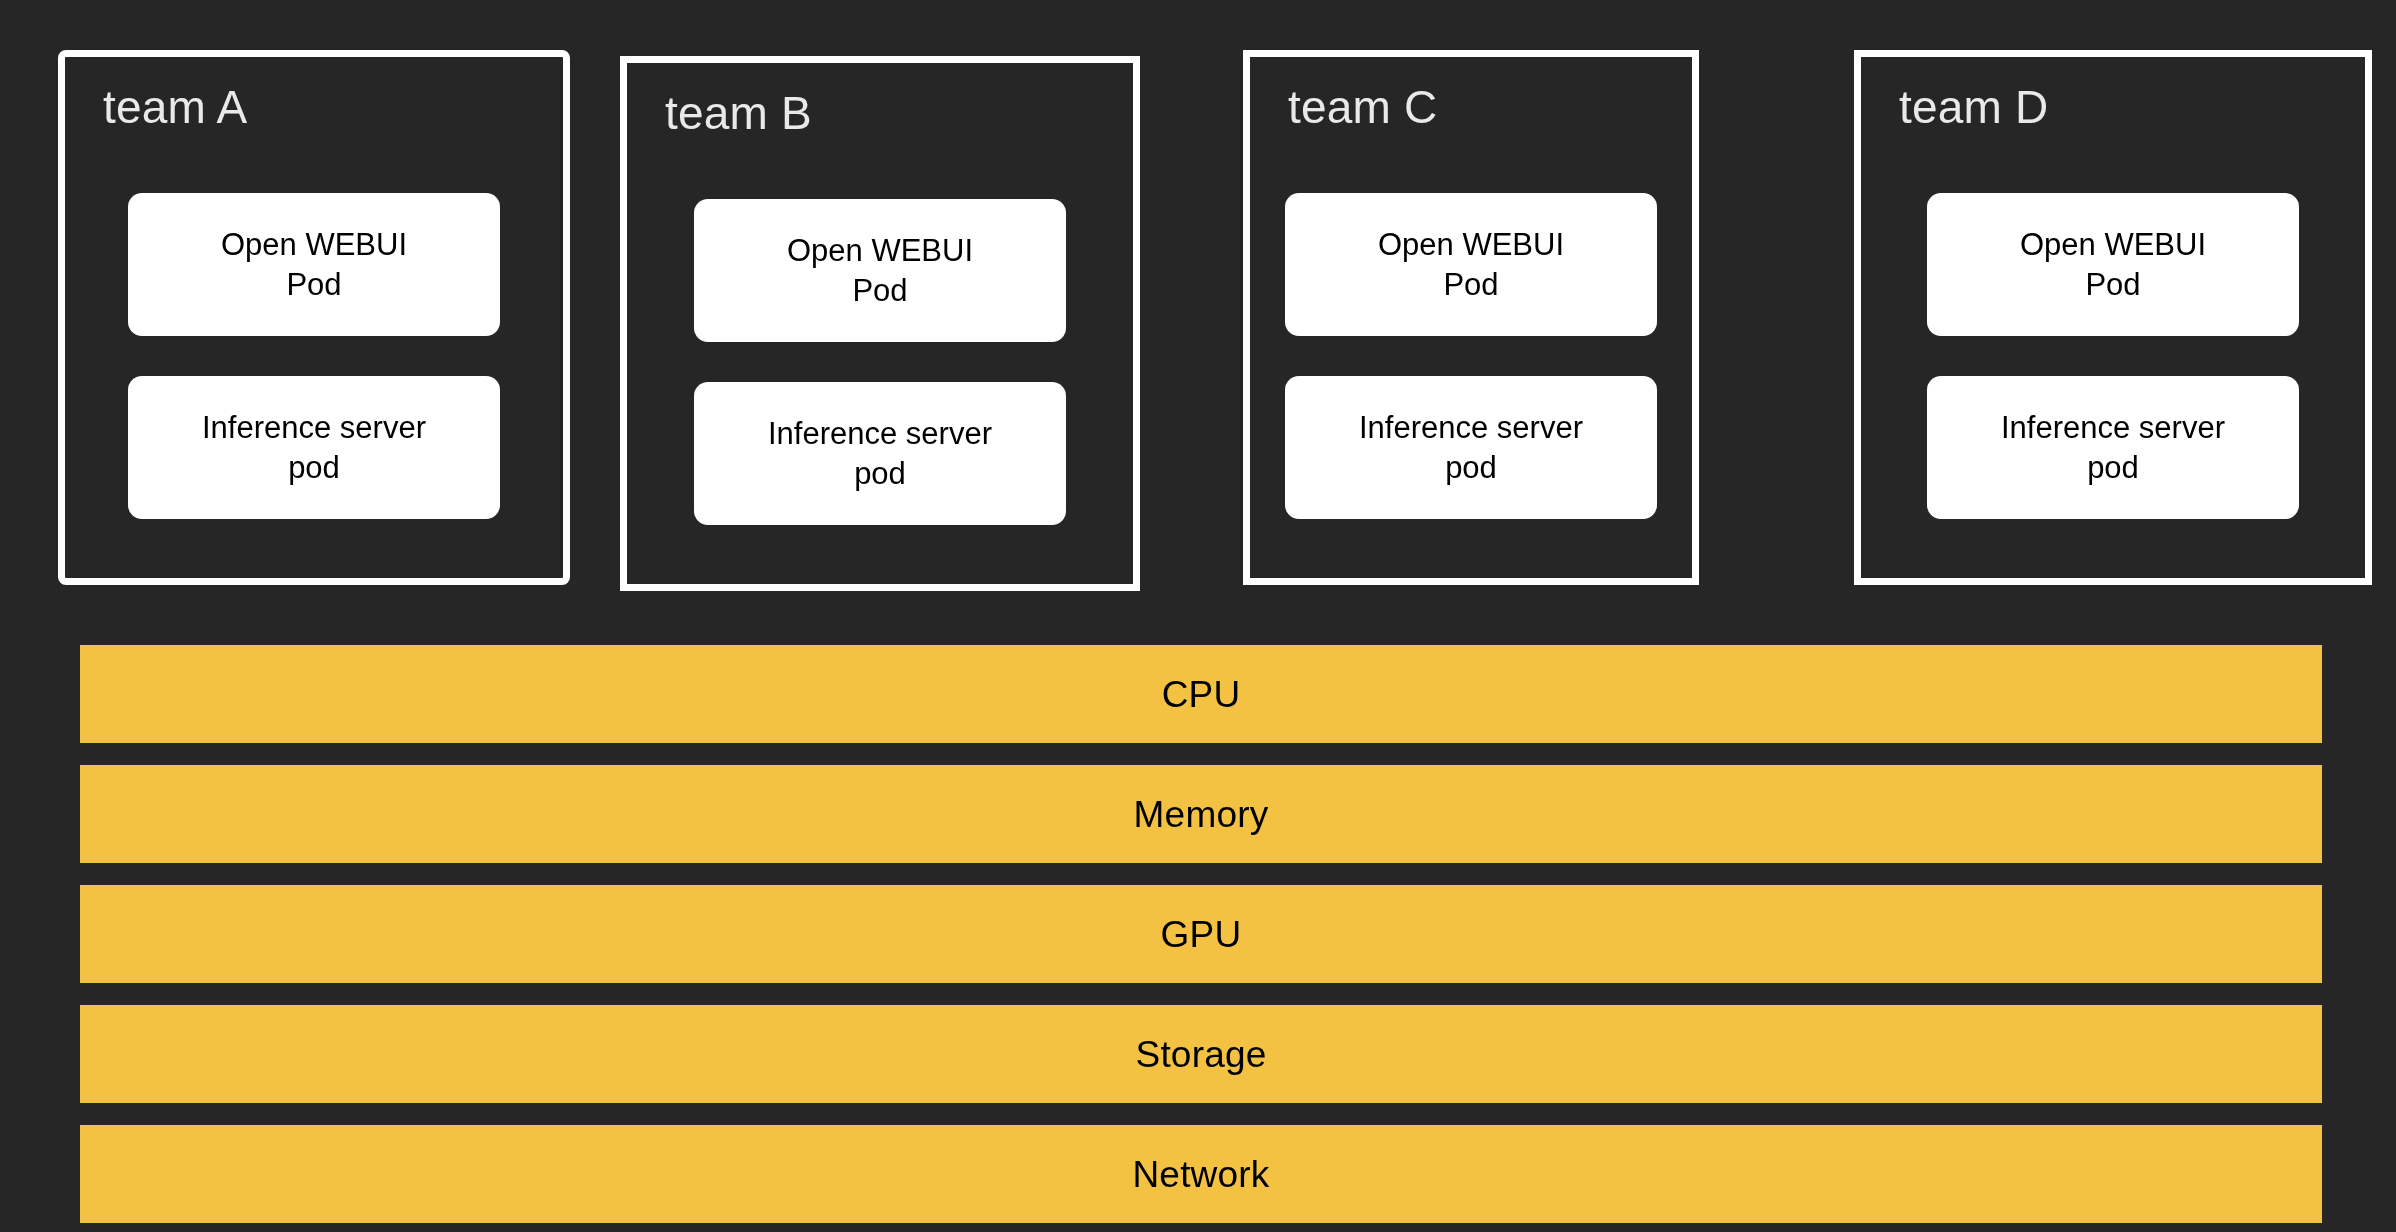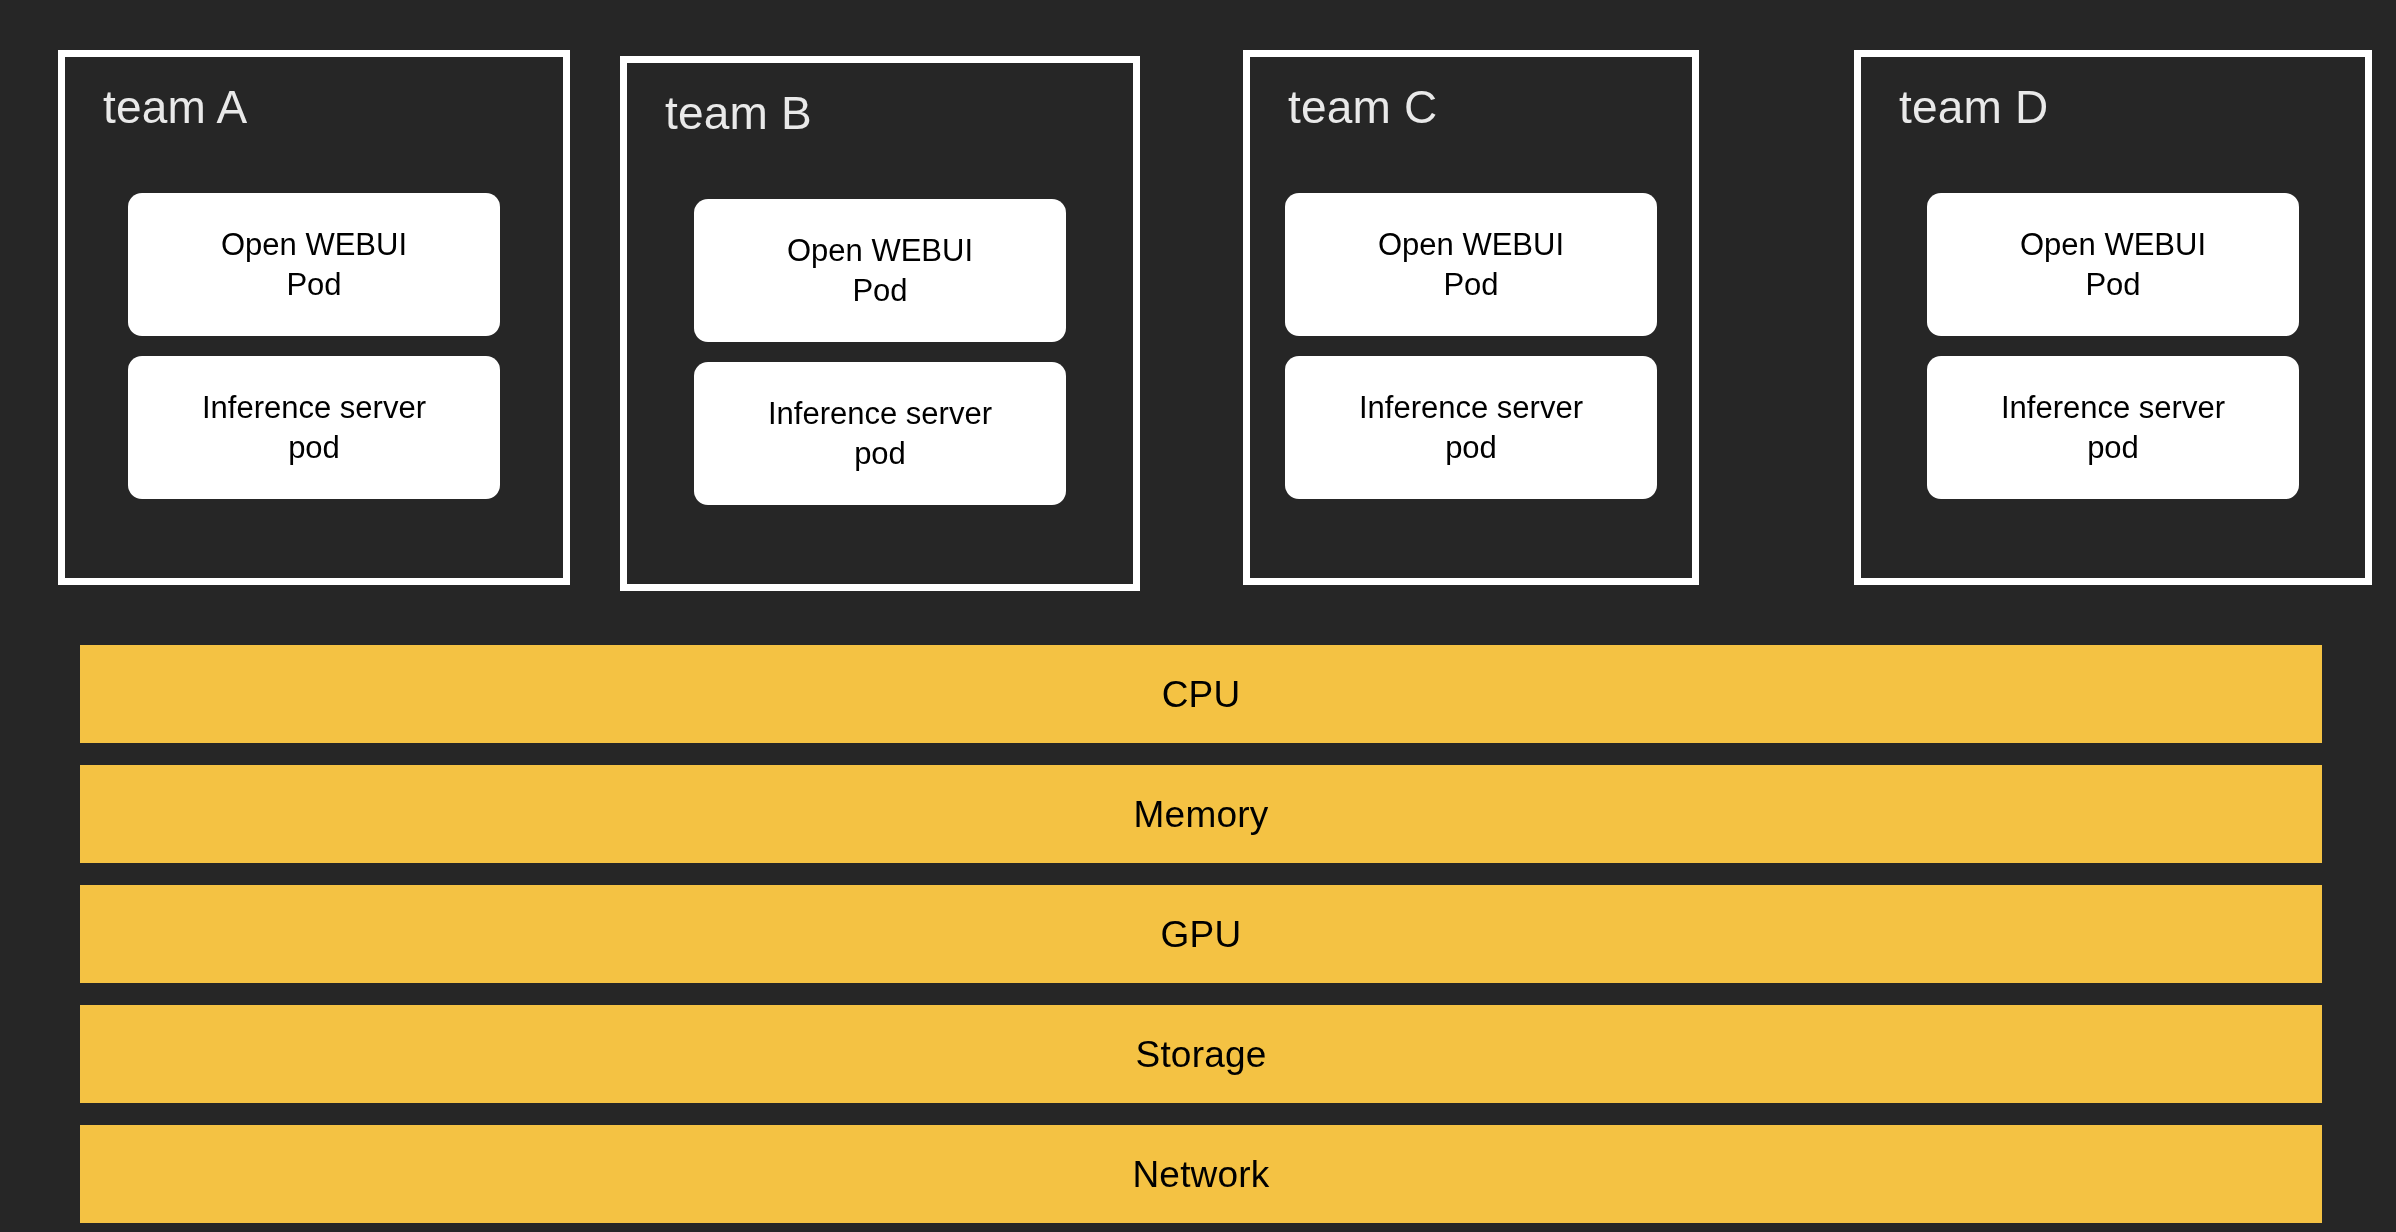--- a/index.html
+++ b/index.html
@@ -117,7 +117,7 @@
 
   <div id="teams-row">
 
-    <div class="team-box" style="left:58px; width:512px;">
+    <div class="team-box" style="left:58px; width:512px;border-radius:8px;">
       <div class="team-title">team A</div>
       <div class="pod-stack">
         <div class="pod-box">

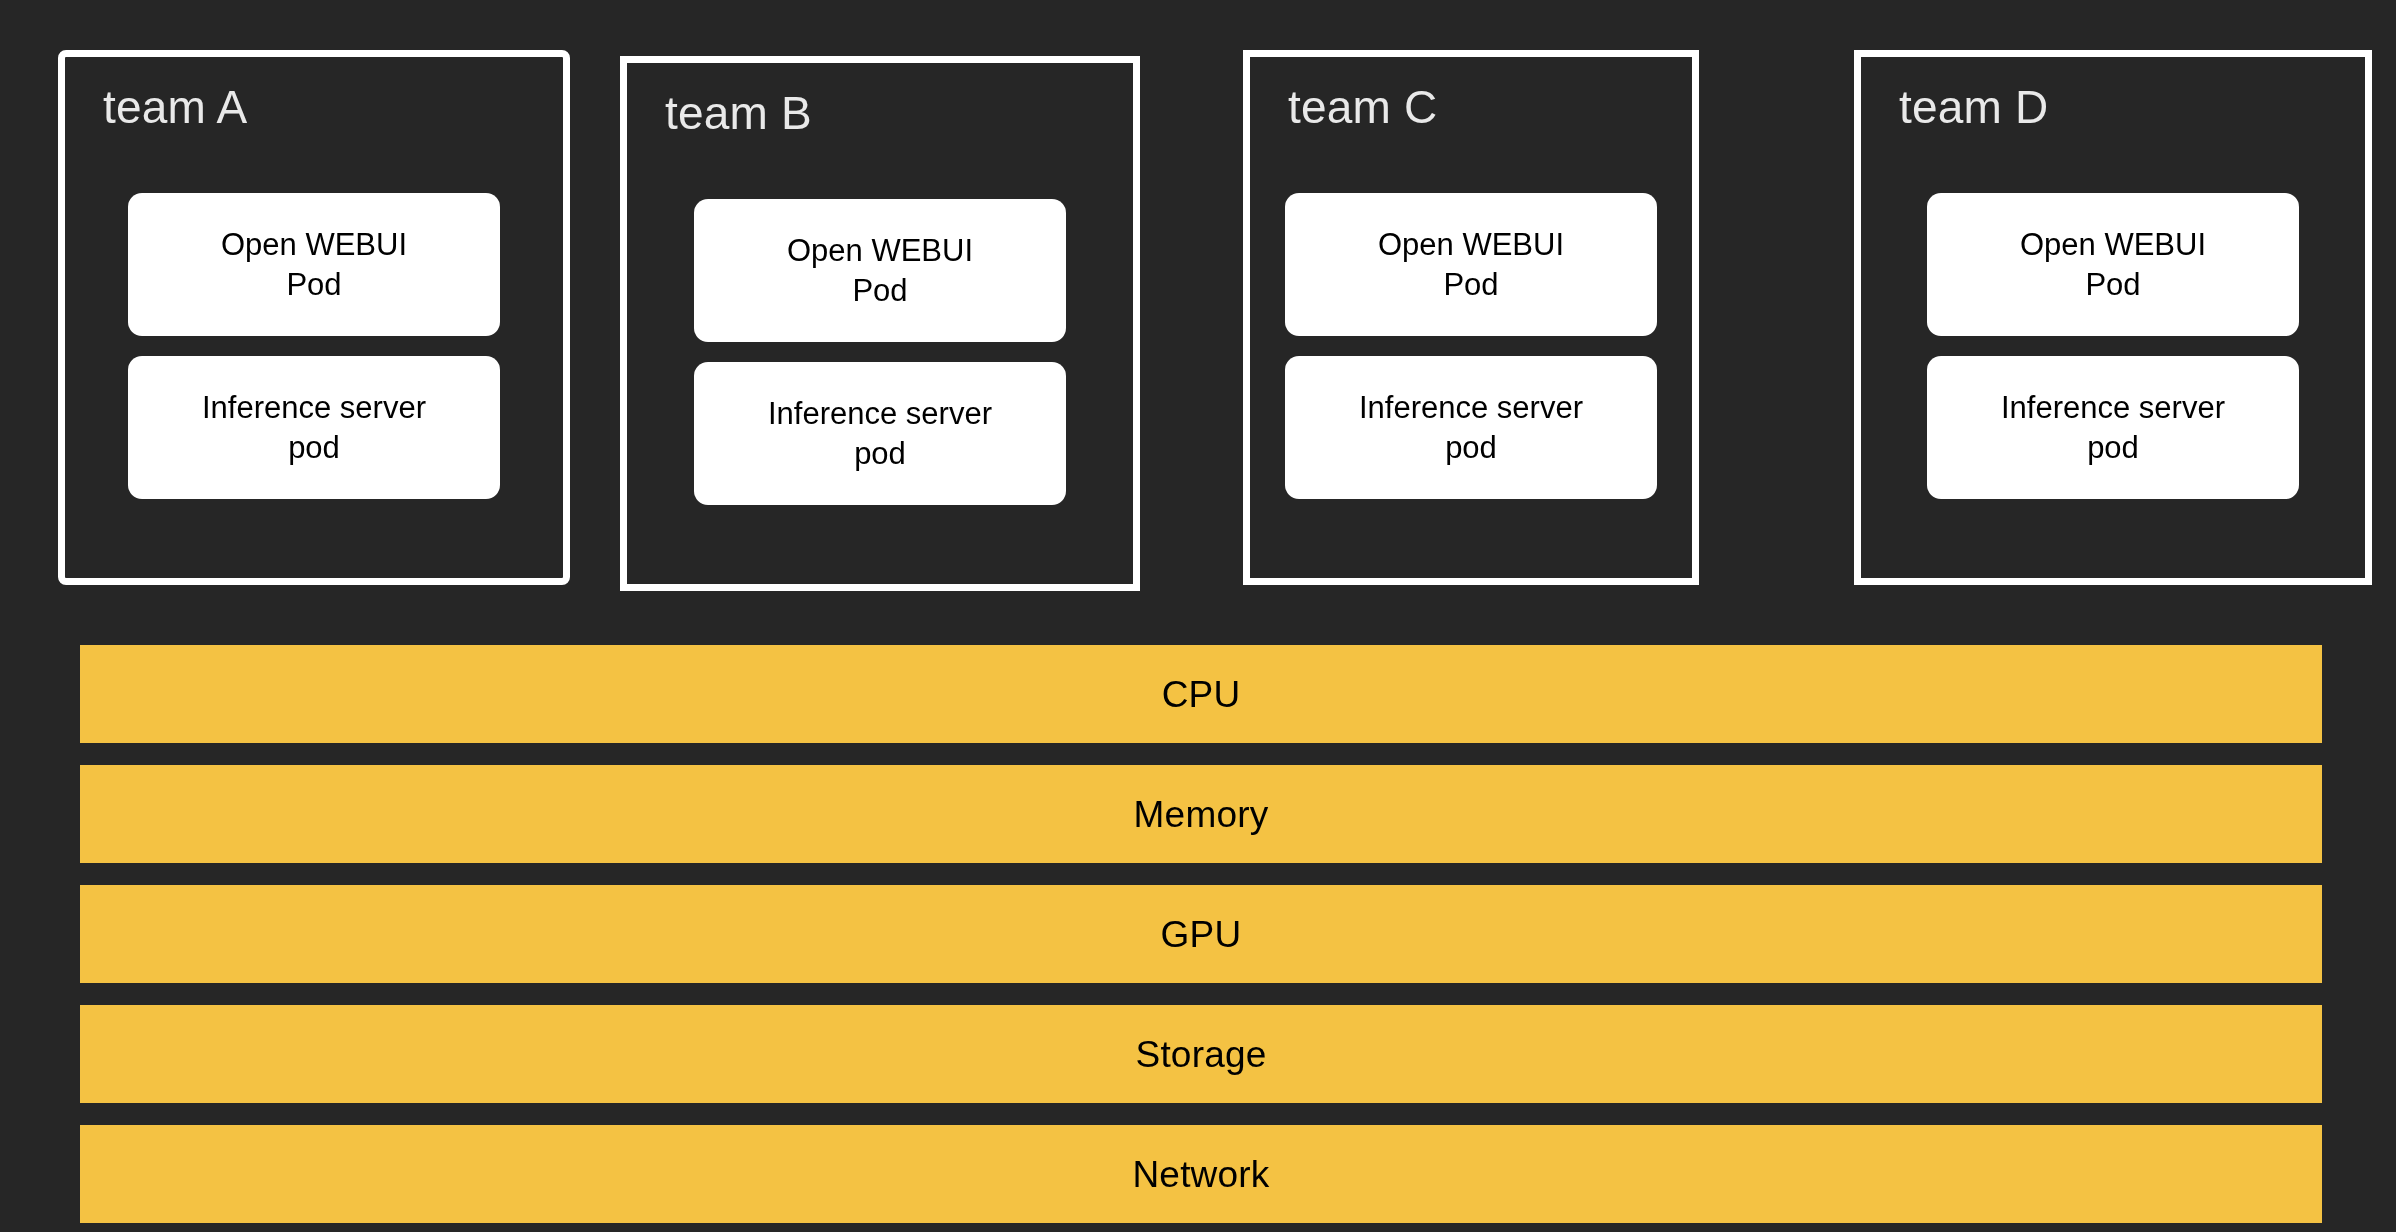--- a/index.html
+++ b/index.html
@@ -60,7 +60,7 @@
     display: flex;
     flex-direction: column;
     align-items: center;
-    gap: 20px;
+    gap: 40px;
   }
 
   .pod-box {

